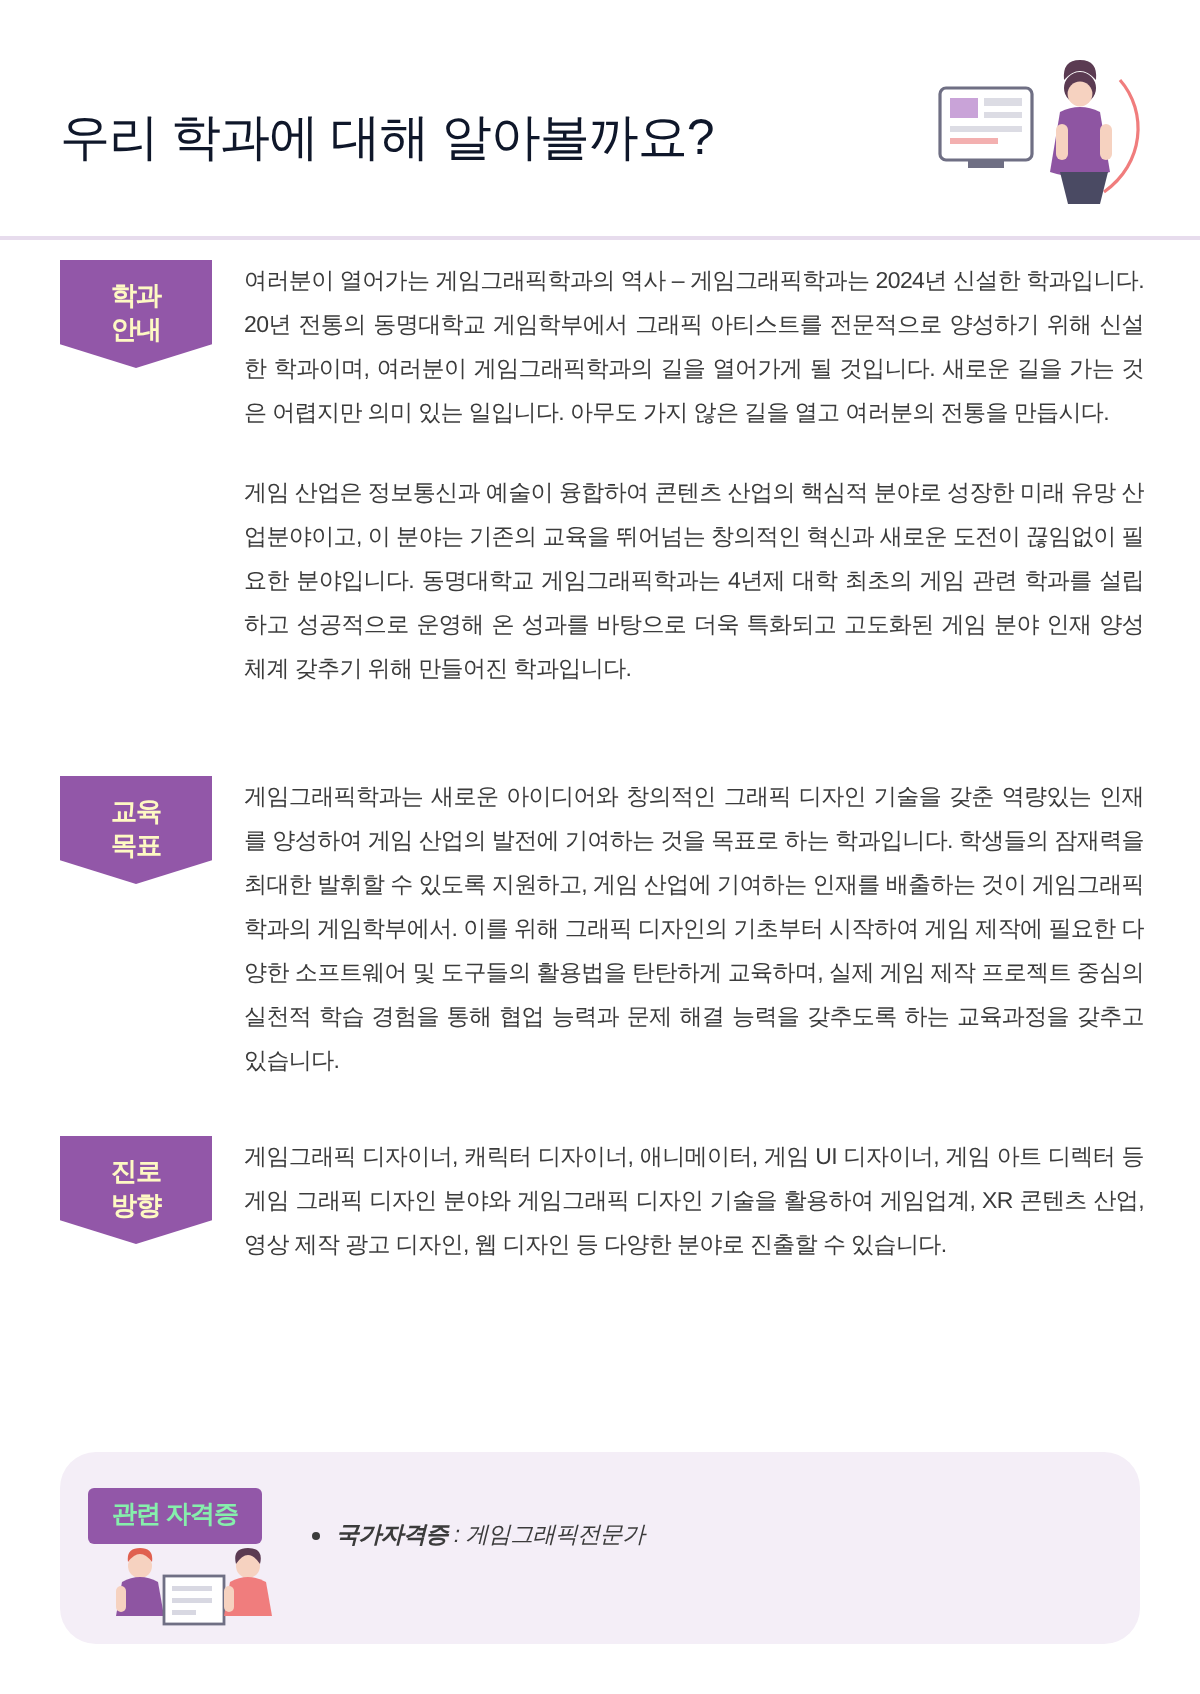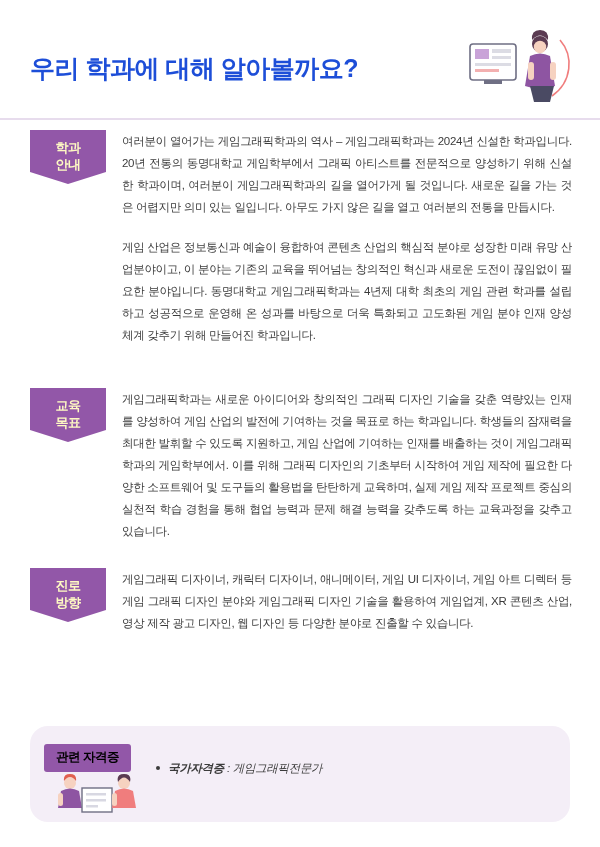--- a/index.html
+++ b/index.html
@@ -34,8 +34,8 @@
     left: 30px;
     top: 52px;
     font-size: 25px;
-    font-weight: bold;
-    color: #1d4ed8;
+    font-weight: normal;
+    color: #0f172a;
     letter-spacing: -0.5px;
   }
   .header-illus {

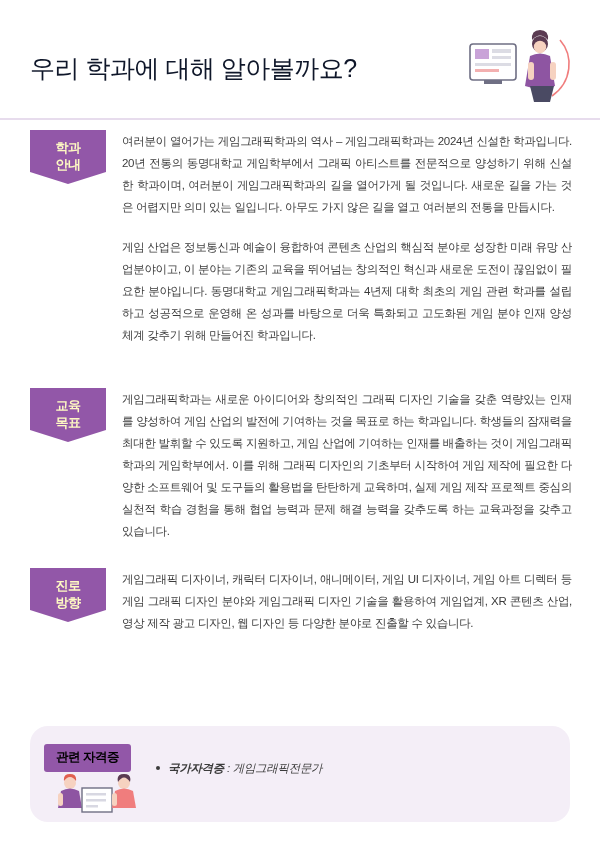--- a/index.html
+++ b/index.html
@@ -106,7 +106,7 @@
     left: 14px;
     top: 18px;
     background: #9257a8;
-    color: #000000;
+    color: #86efac;
     font-size: 12.5px;
     font-weight: bold;
     padding: 5px 12px 6px 12px;

